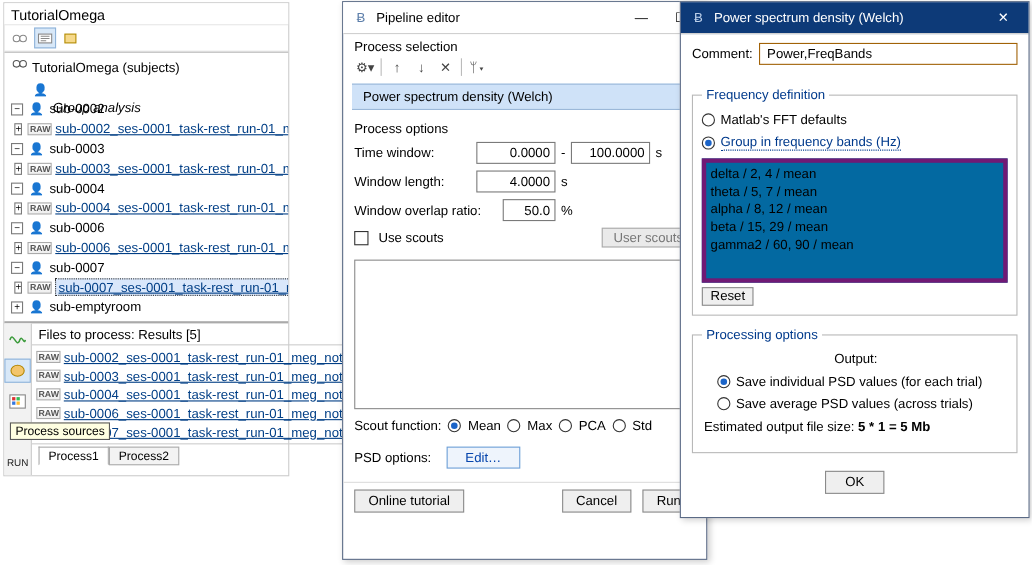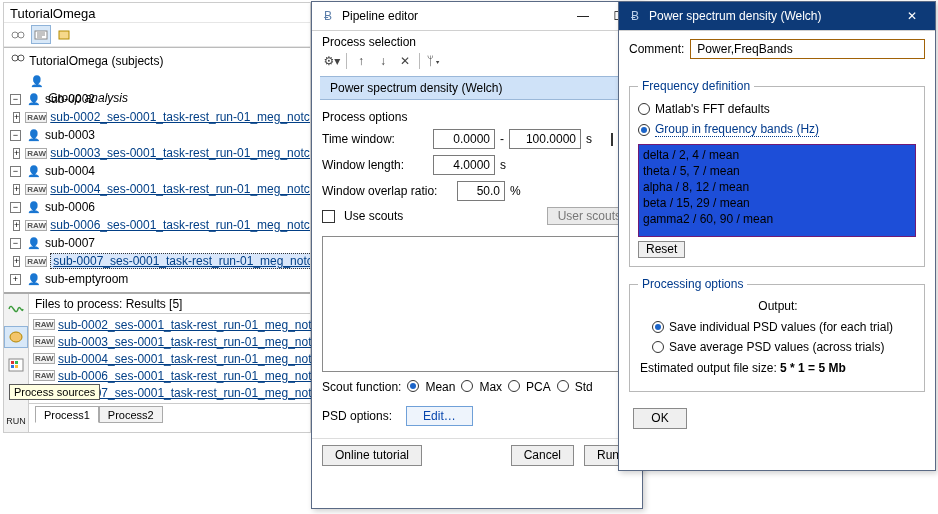--- a/index.html
+++ b/index.html
@@ -18,7 +18,7 @@
   .main-win {
     position: absolute;
     left: 3px; top: 2px;
-    width: 308px;
+    width: 260px;
     border: 1px solid #ccc;
     background: #fff;
   }

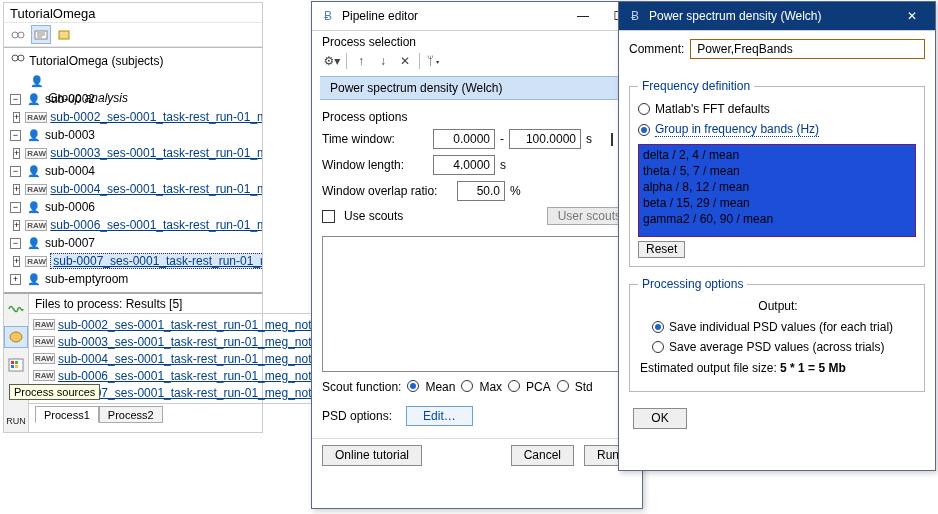--- a/index.html
+++ b/index.html
@@ -201,7 +201,7 @@
   }
   .olabel { min-width: 106px; }
   .num-input {
-    width: 62px; text-align: right;
+    width: 72px; text-align: right;
     border: 1px solid #7a7a7a;
     padding: 2px 4px;
     font-family: inherit; font-size: 12px;

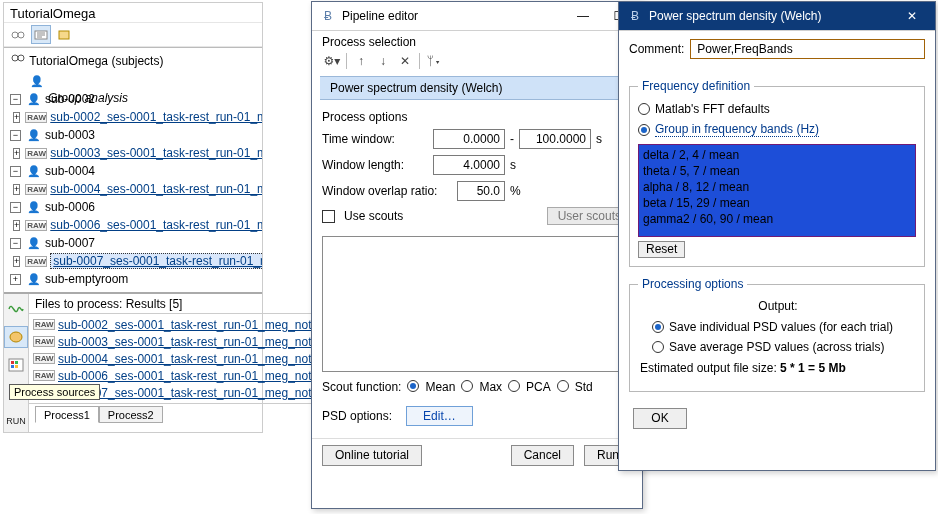--- a/index.html
+++ b/index.html
@@ -282,9 +282,9 @@
   }
   legend { padding: 0 4px; color: #003a8c; }
   .fb-list {
-    border: 1px solid #701a75;
-    background: #1d4ed8;
-    height: 93px;
+    border: 4px solid #701a75;
+    background: #0369a1;
+    height: 113px;
     overflow-y: scroll;
     padding: 2px 4px;
     margin-top: 4px;

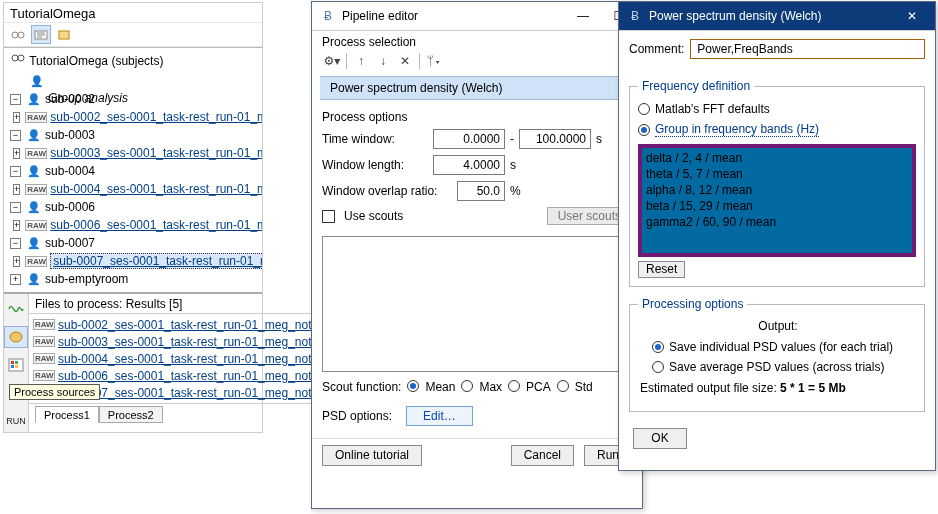--- a/index.html
+++ b/index.html
@@ -230,7 +230,7 @@
   }
   .scout-row {
     padding: 8px 10px 4px 10px;
-    display: flex; align-items: flex-start; gap: 6px;
+    display: flex; align-items: center; gap: 6px;
   }
   .radio {
     width: 12px; height: 12px;

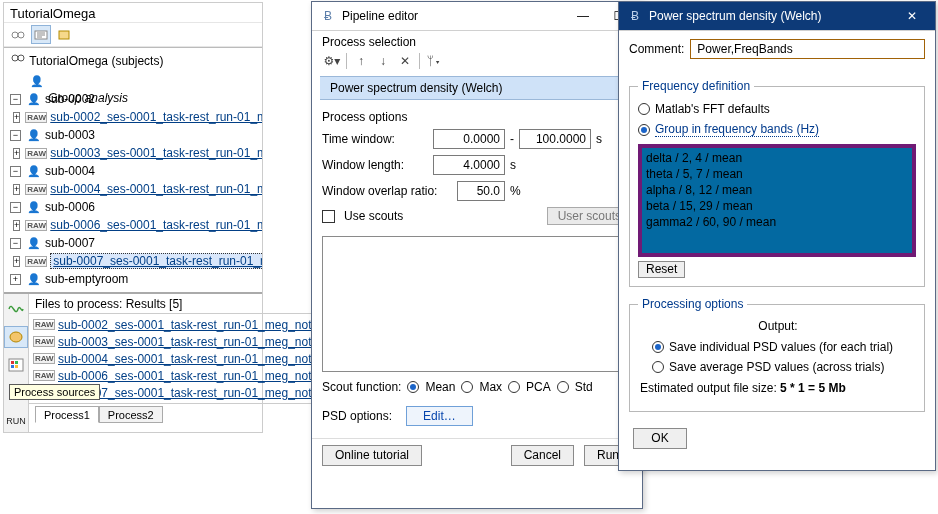--- a/index.html
+++ b/index.html
@@ -300,7 +300,7 @@
   }
   .dotblue { color: #003a8c; border-bottom: 1px dotted #003a8c; }
   .est-row { padding: 4px 2px 8px 2px; }
-  .ok-bar { display: flex; justify-content: flex-start; padding: 6px 4px 4px 4px; }
+  .ok-bar { display: flex; justify-content: center; padding: 6px 4px 4px 4px; }
 </style>
 </head>
 <body>

